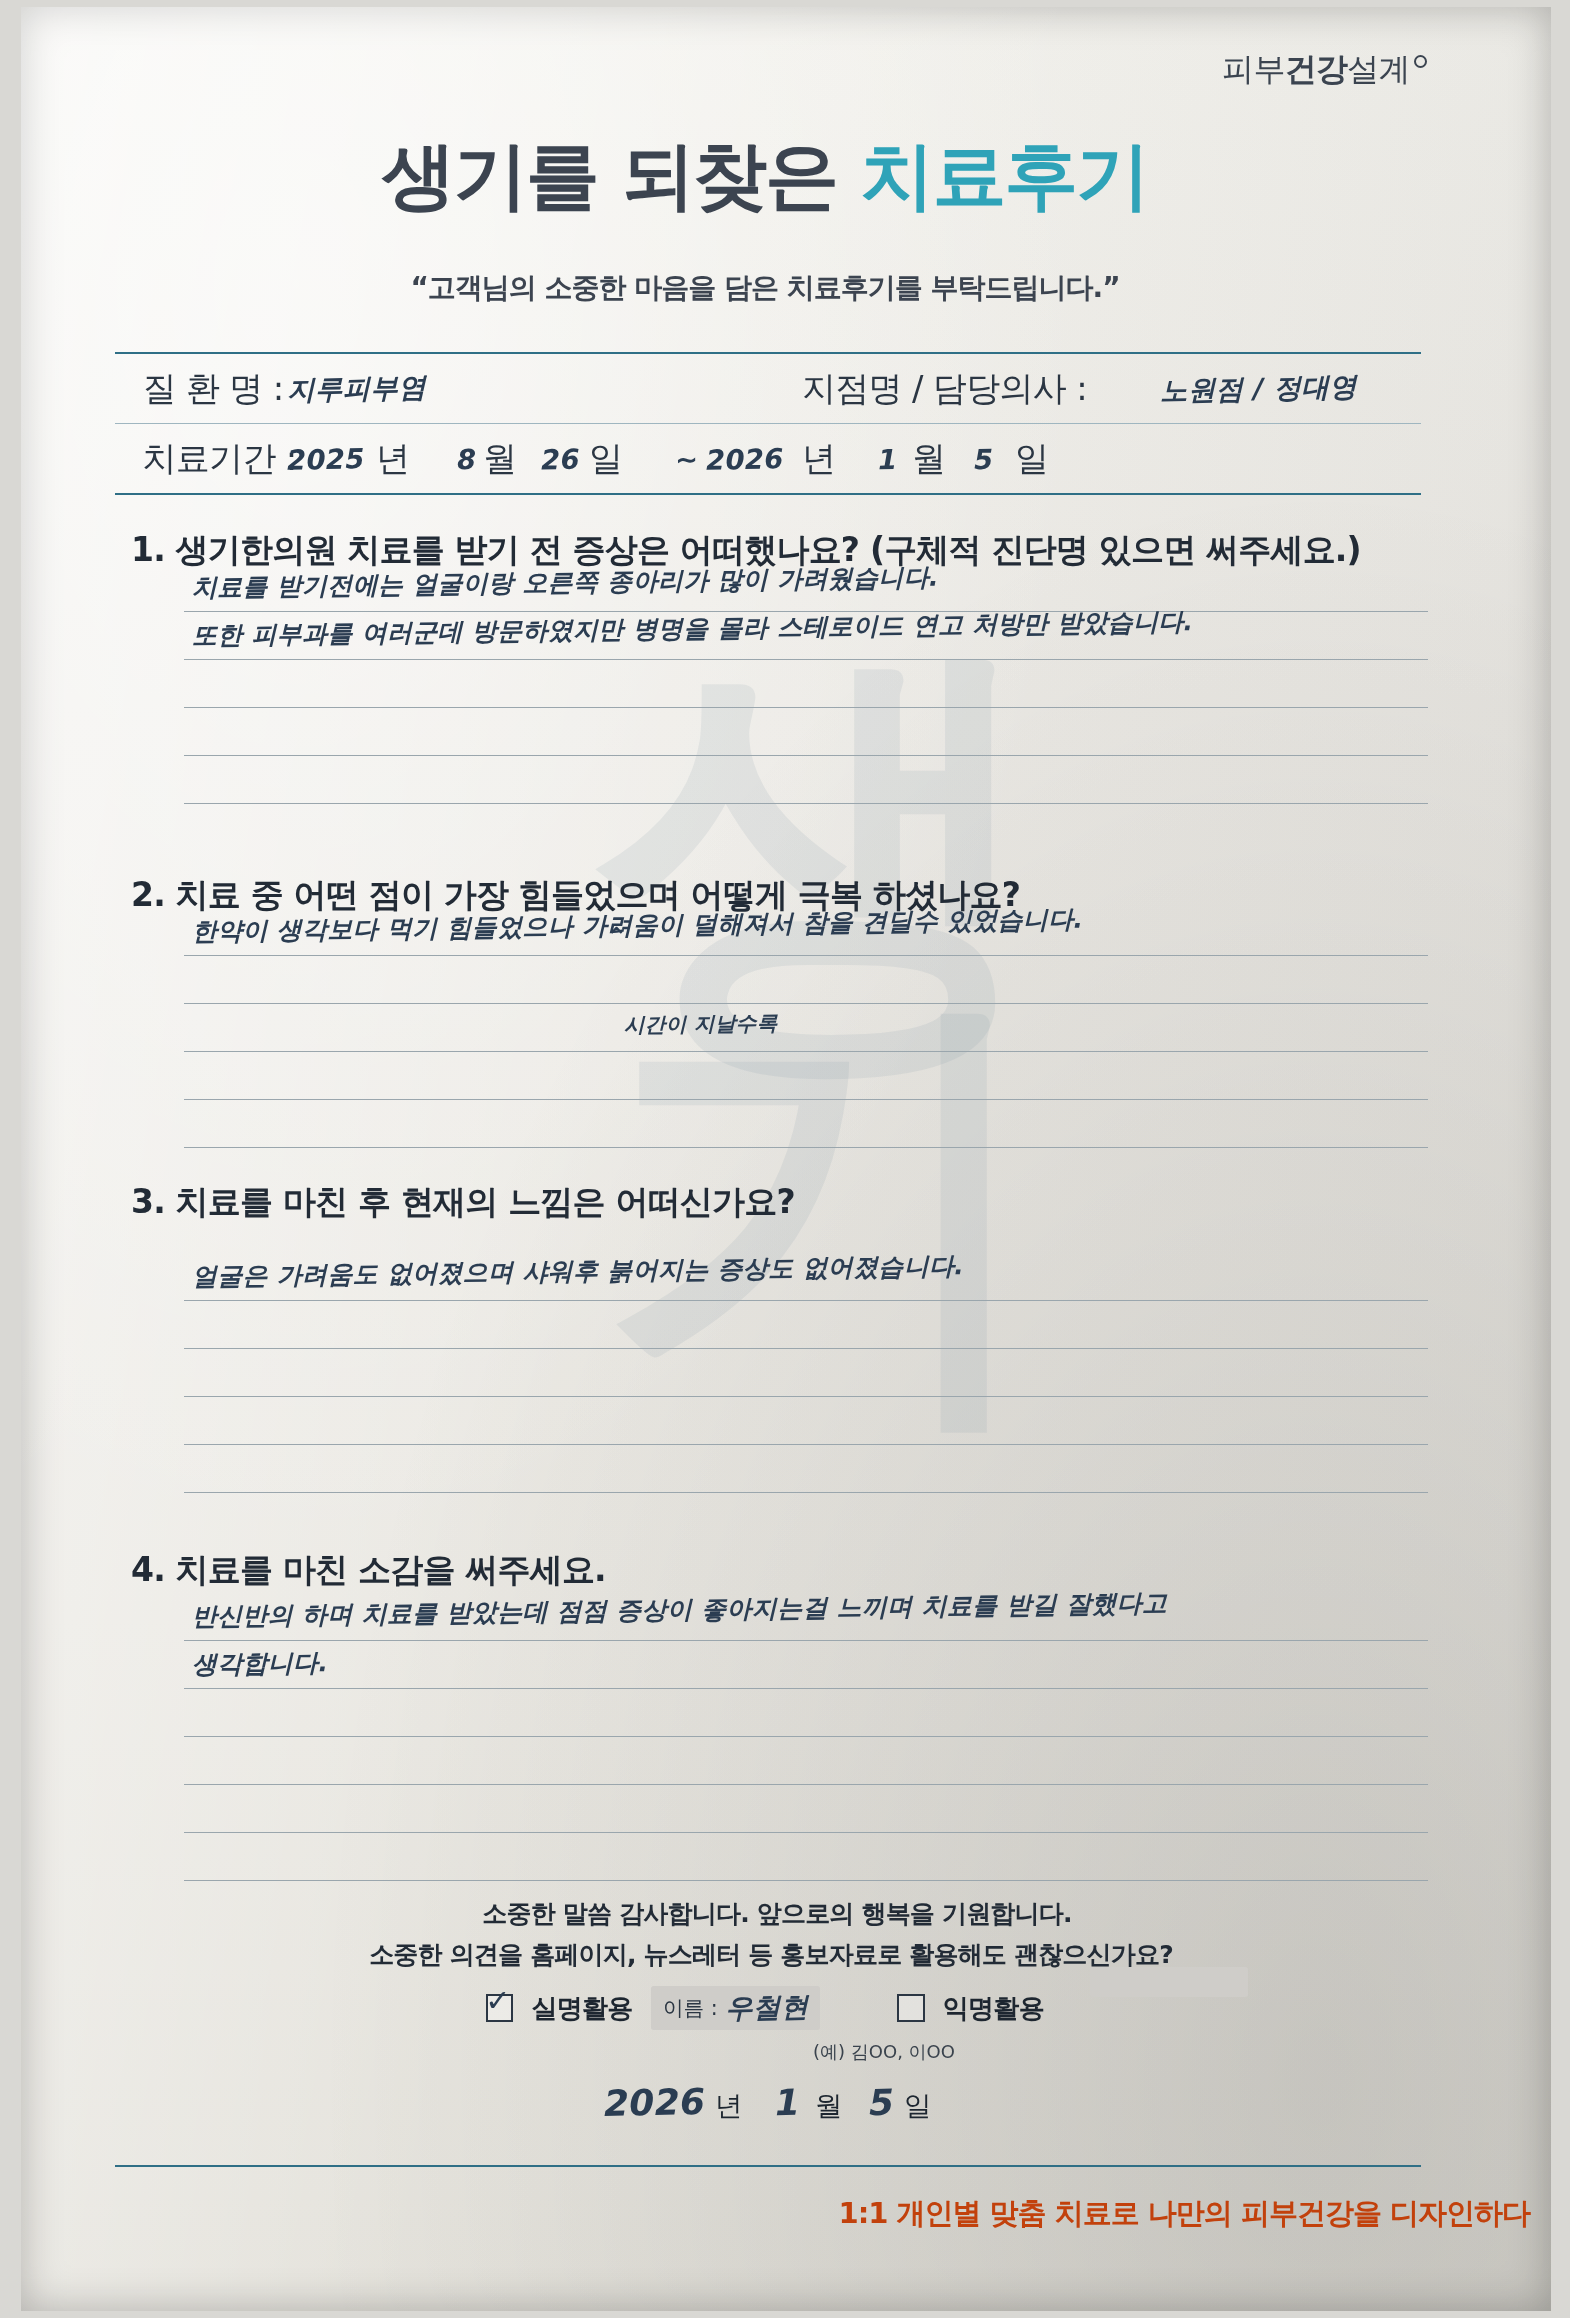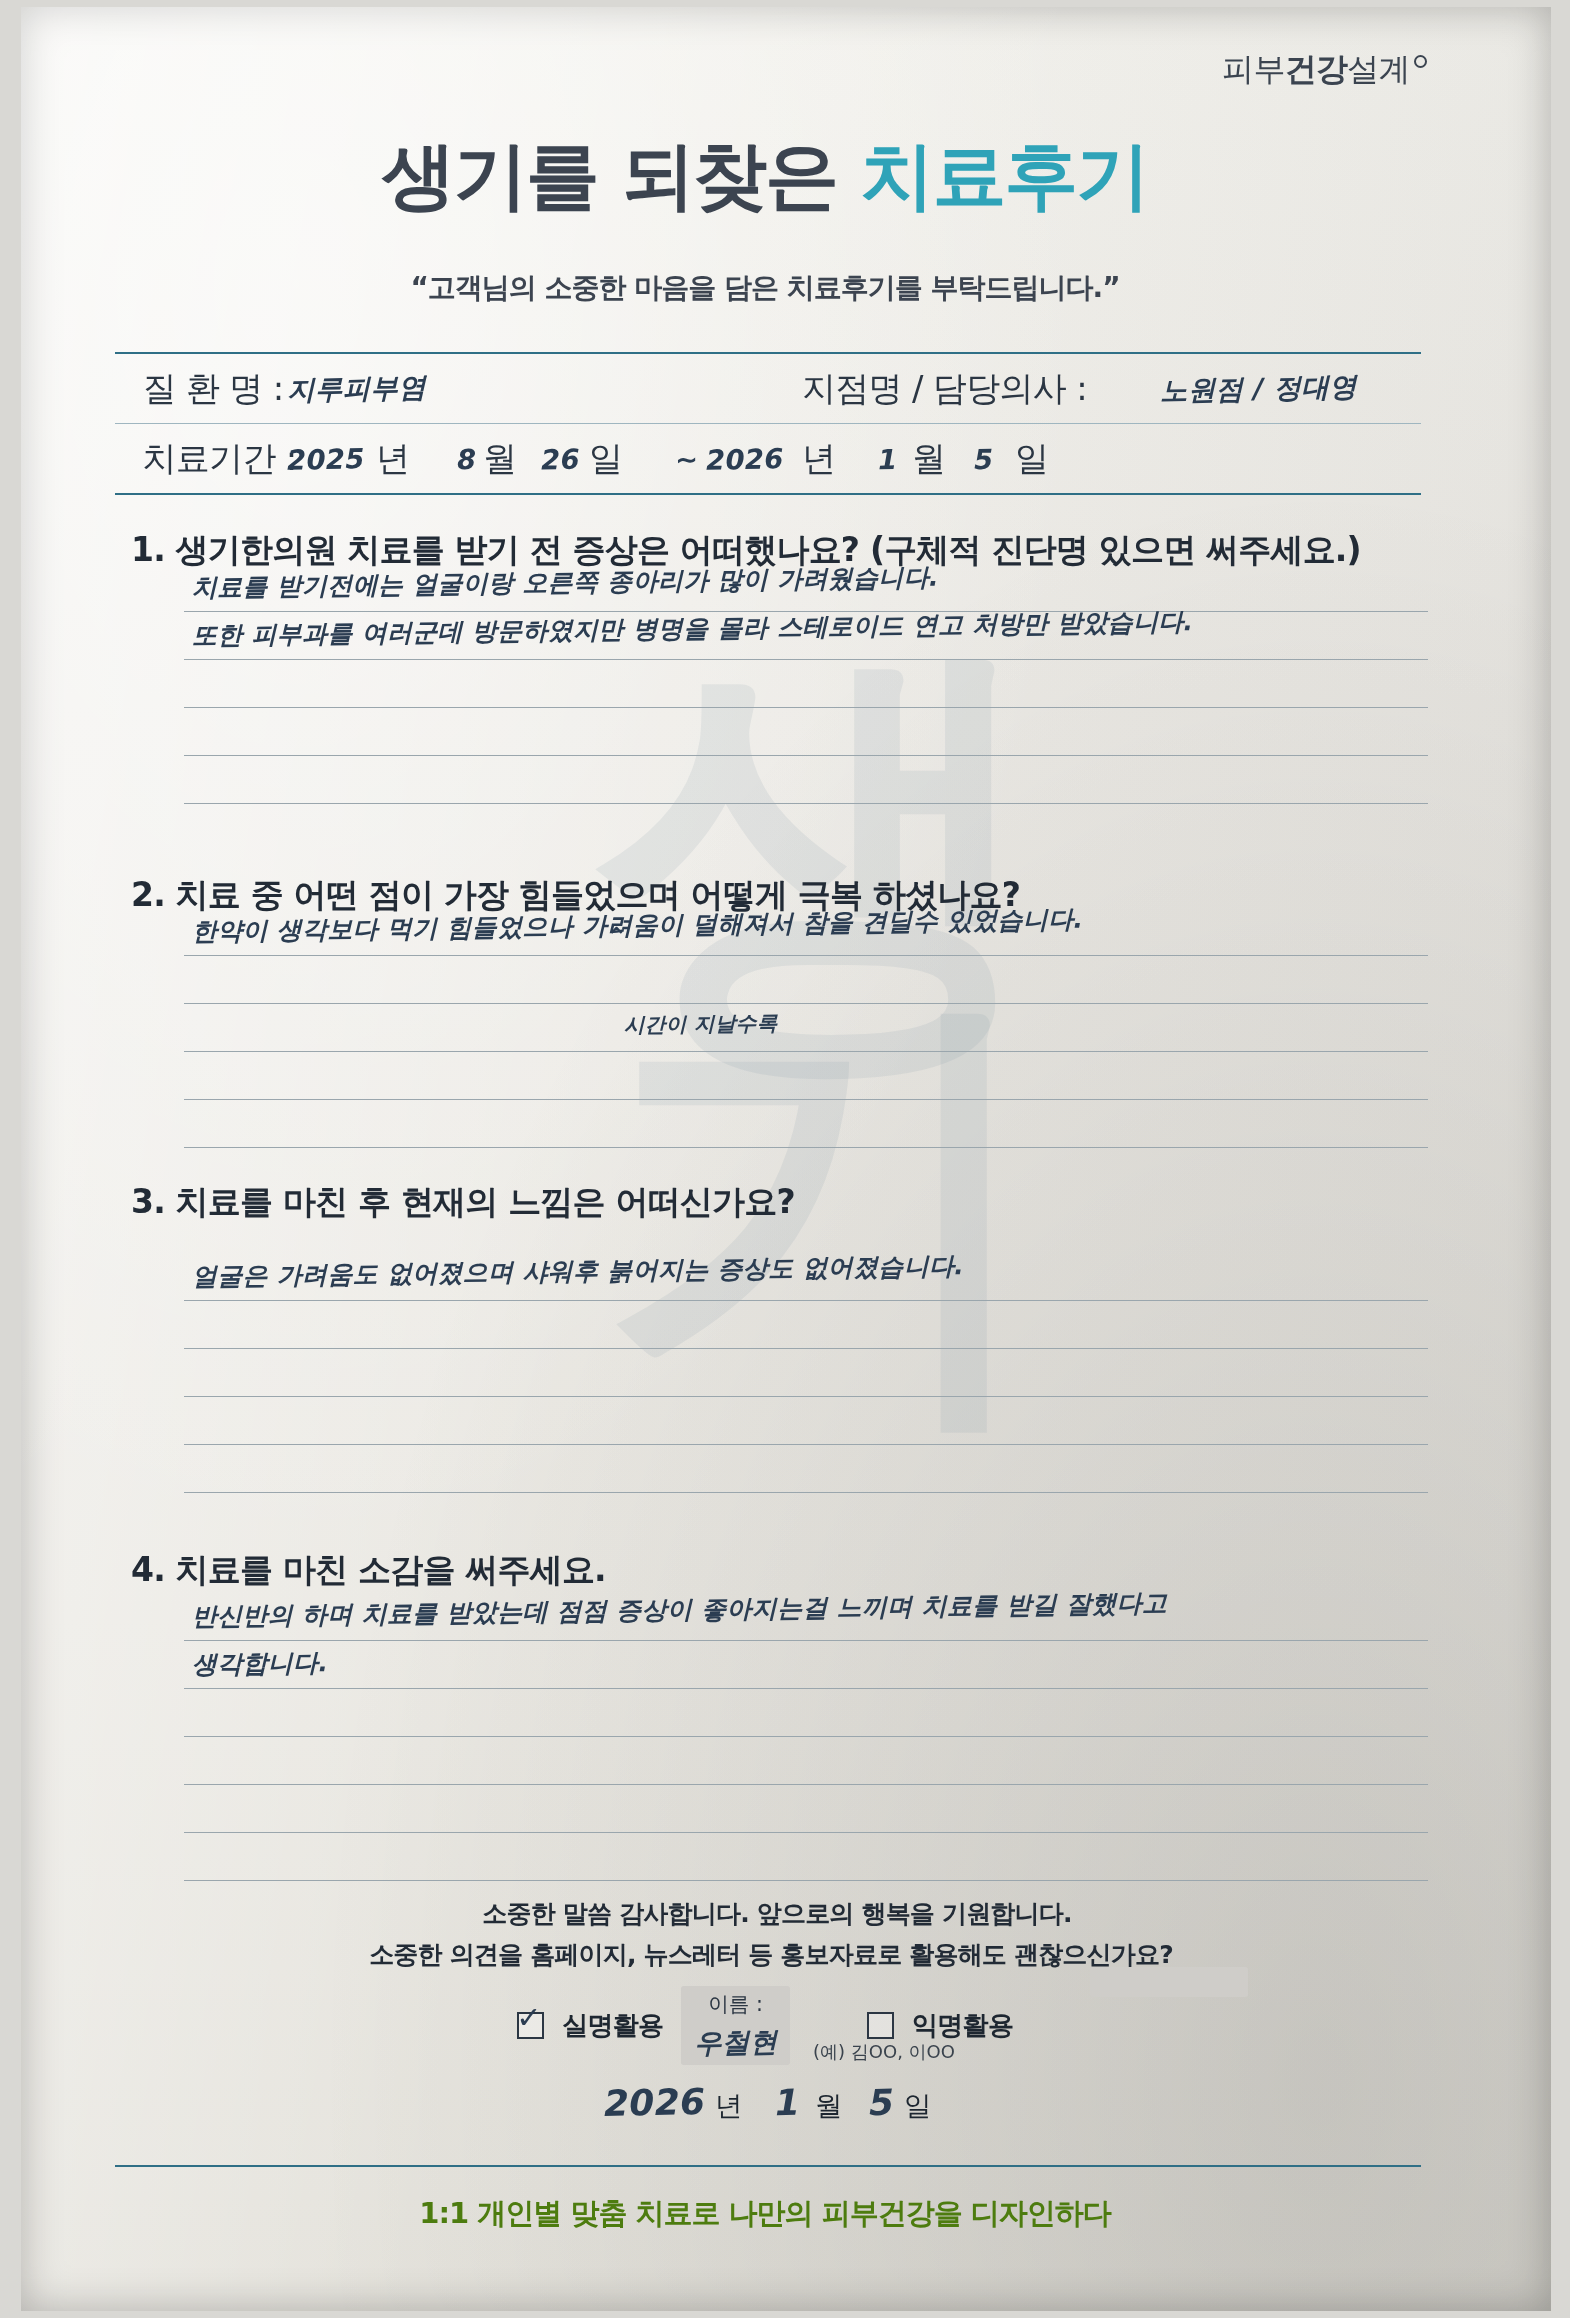--- a/index.html
+++ b/index.html
@@ -245,7 +245,6 @@
     background: #cfcdc9;
     padding: 4.1px 12.4px;
     border-radius: 2.7px;
-    flex-direction: column;
   }
   .name-box .nm-lbl {
     font-family: "DejaVu Sans", sans-serif;

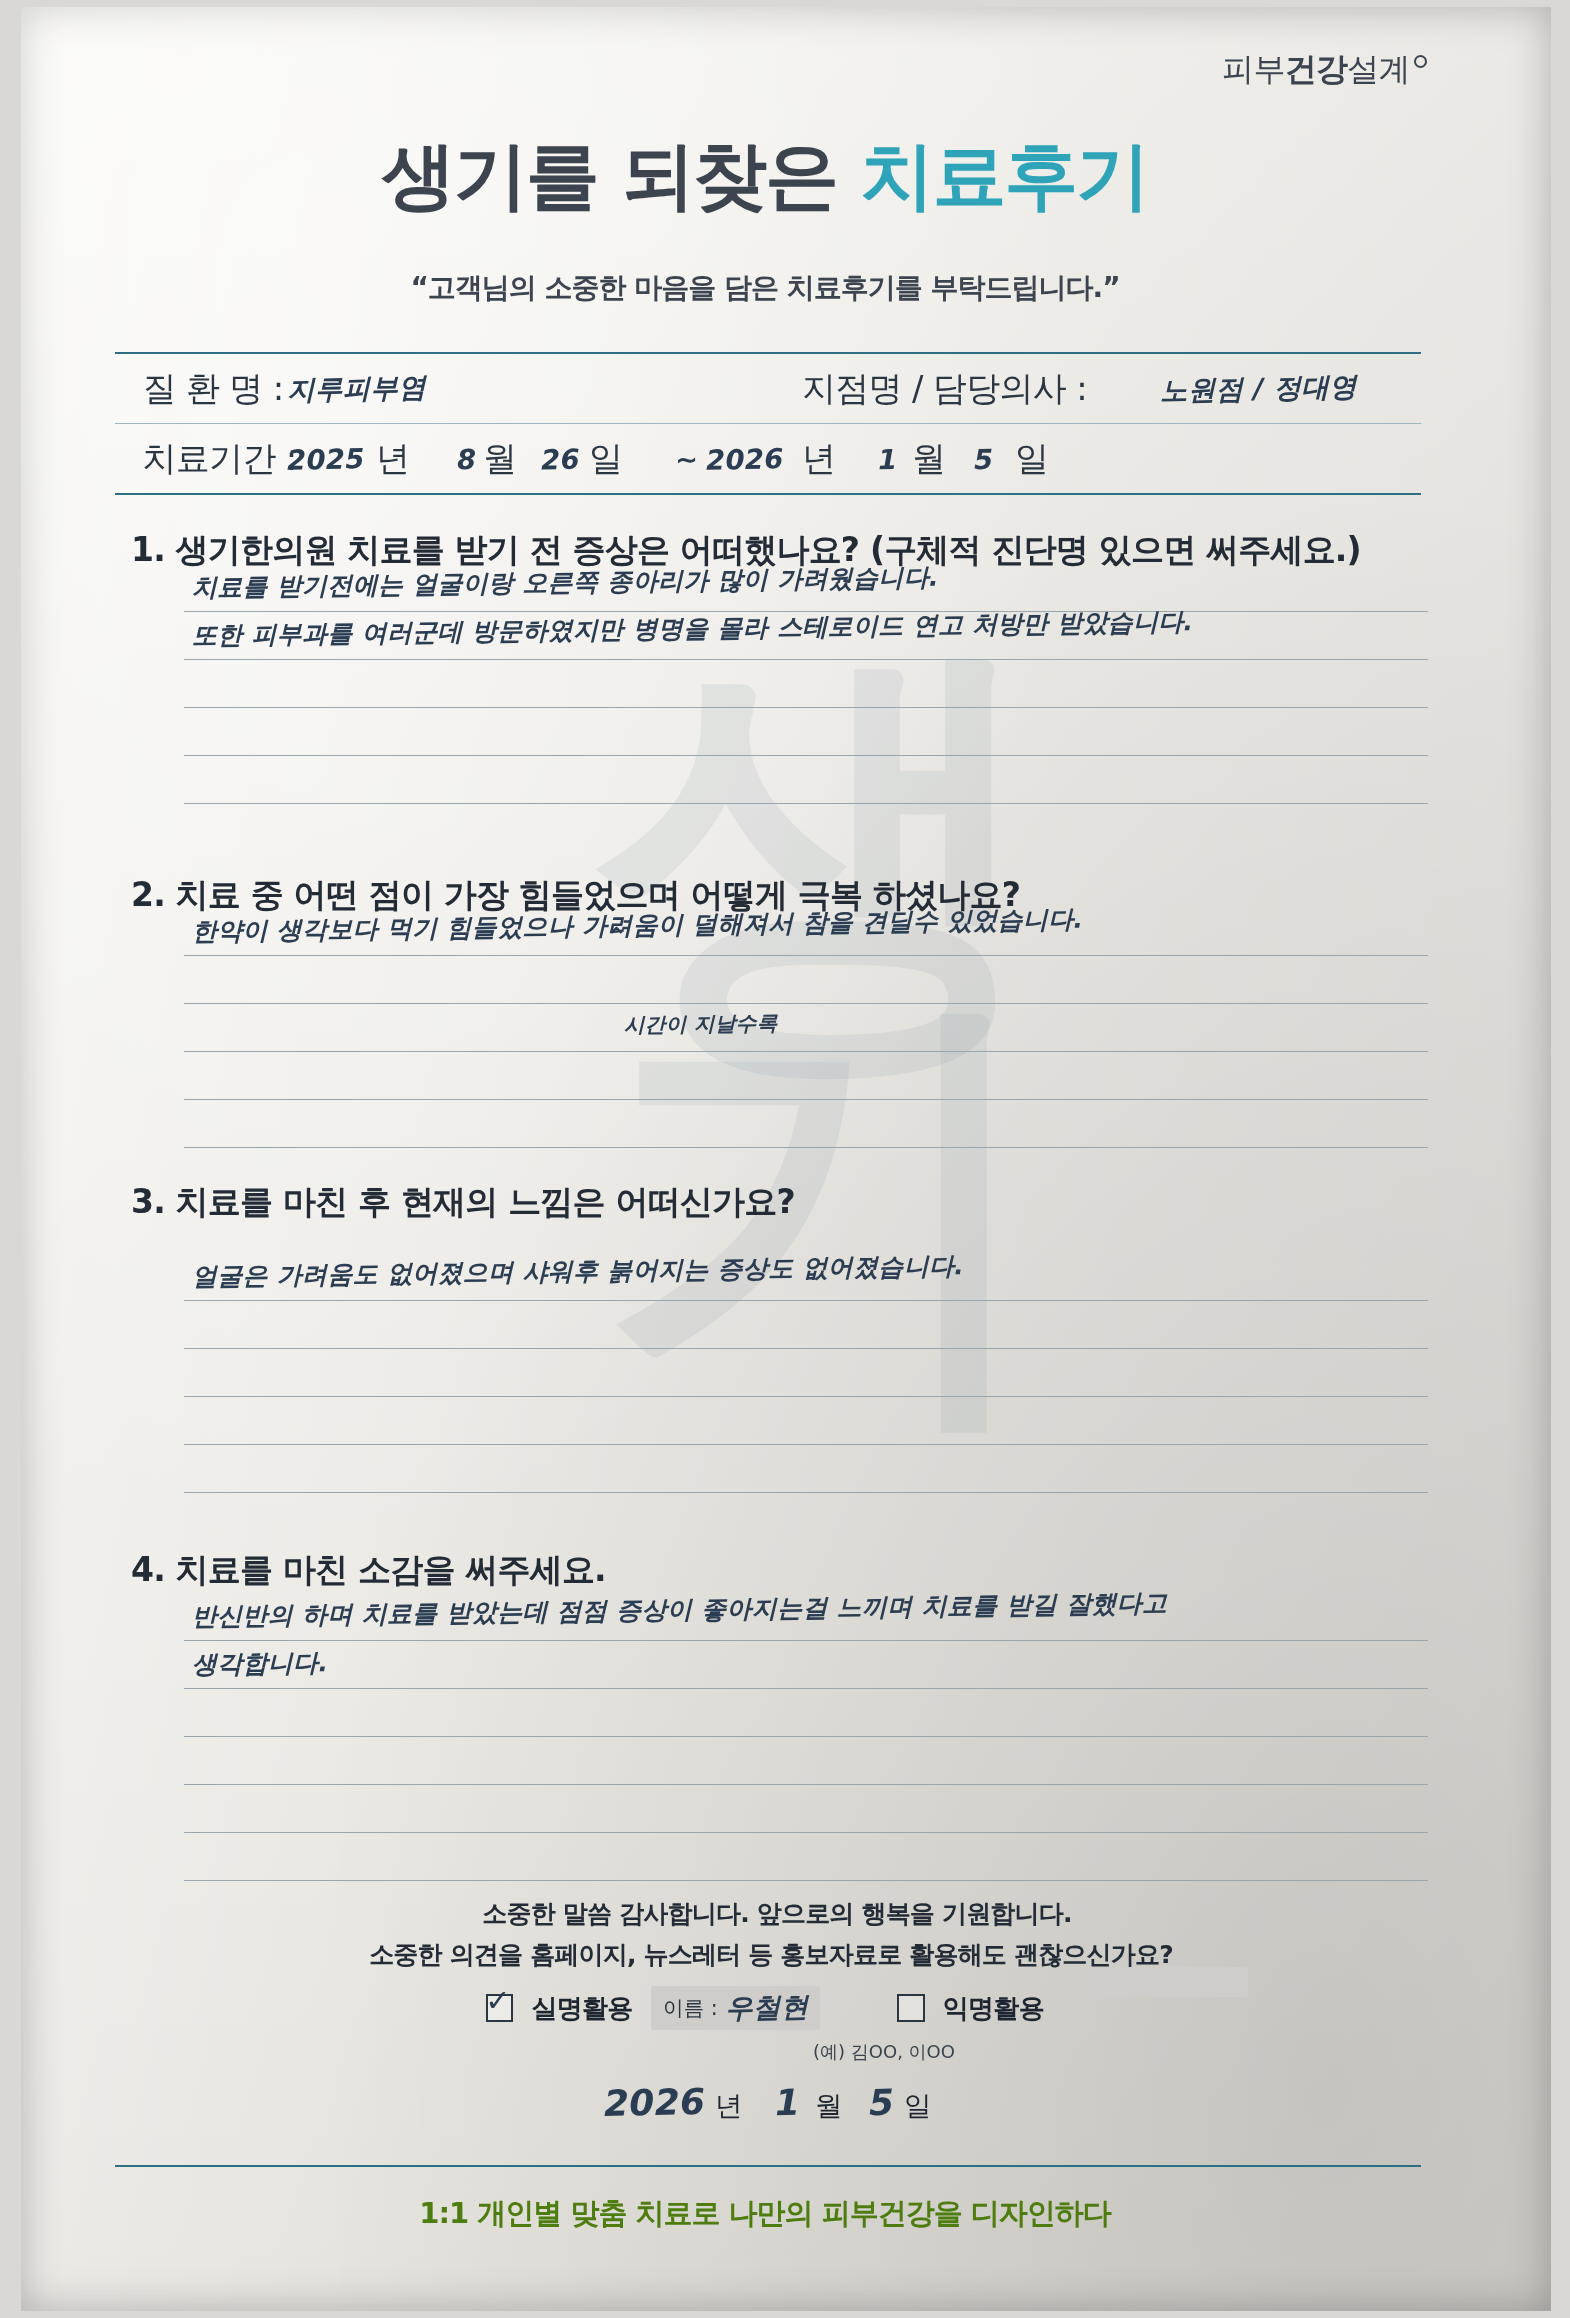--- a/index.html
+++ b/index.html
@@ -297,11 +297,11 @@
     position: absolute;
     left: 0; right: 0;
     top: 2194px;
-    text-align: center;
+    text-align: right;
     font-family: "DejaVu Sans", sans-serif;
     font-weight: 700;
     font-size: 29px;
-    color: #4d7c0f;
+    color: #c2410c;
     letter-spacing: -1px;
   }
 </style>

